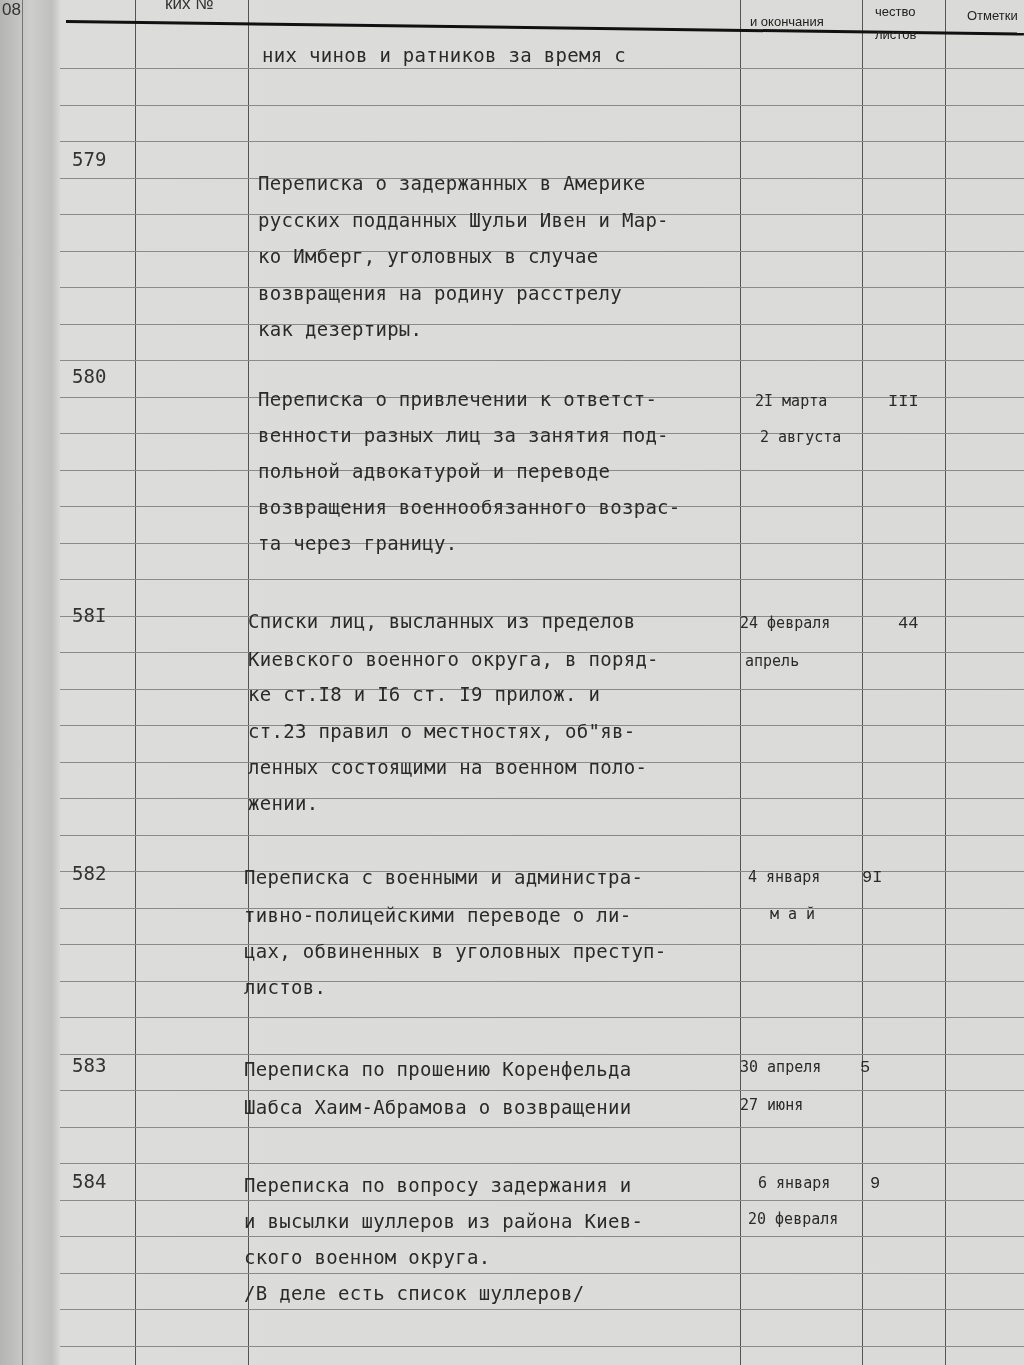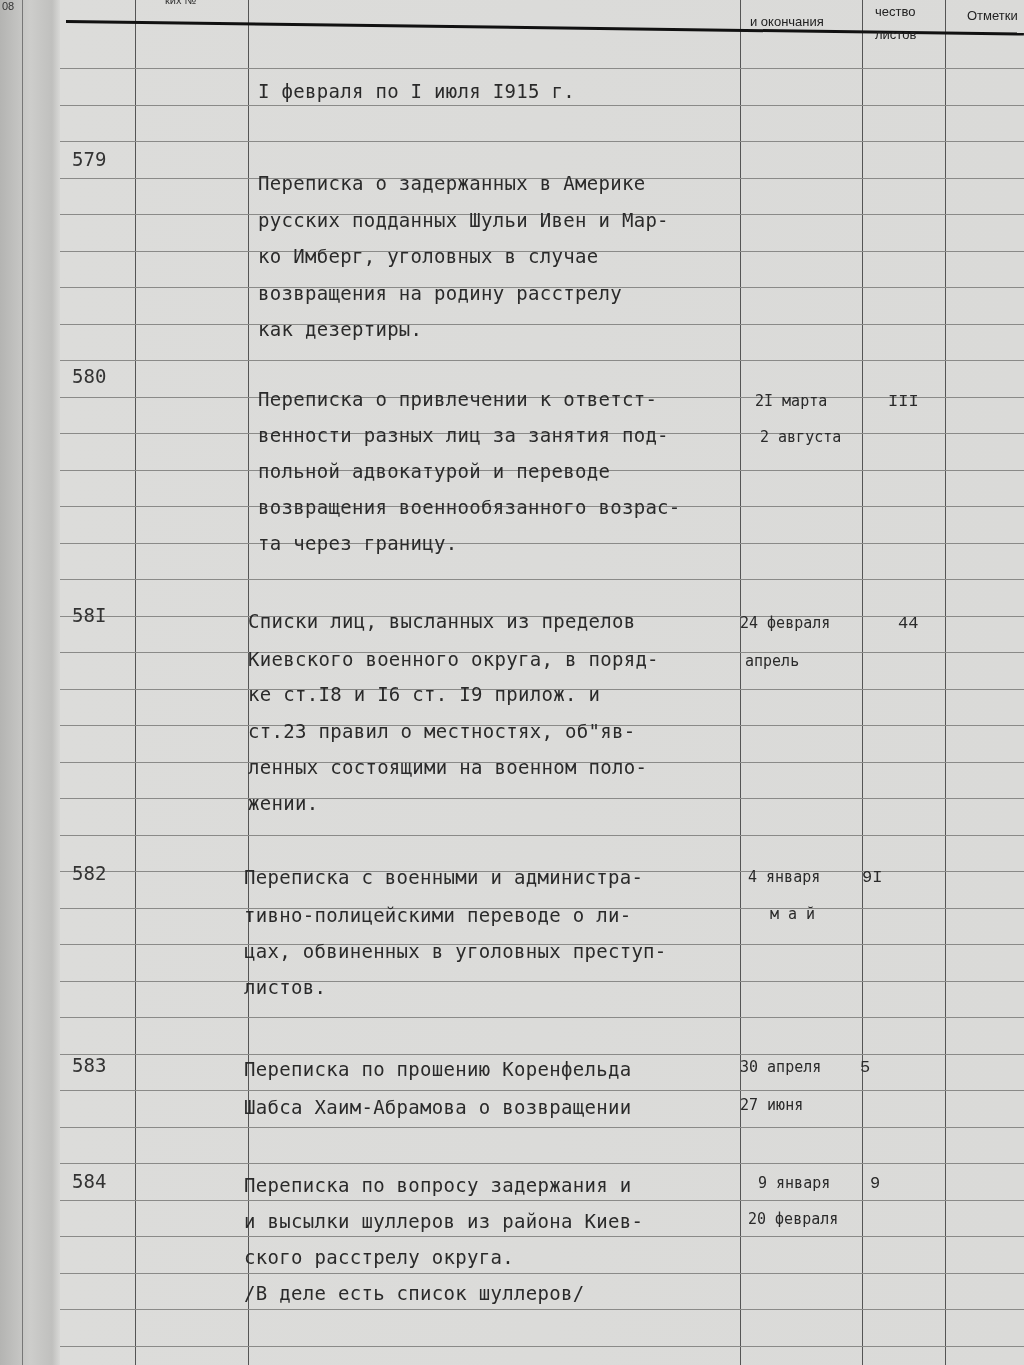--- a/index.html
+++ b/index.html
@@ -22,7 +22,7 @@
   .hline { position:absolute; left:60px; width:964px; height:1px; background:#8a8a88; }
   .header-rule { position:absolute; left:66px; top:20px; width:958px; height:3px; background:#111; transform:rotate(0.75deg); transform-origin:left; }
   .hdr { position:absolute; font-family:"Liberation Sans", sans-serif; font-size:14px; color:#222; }
-  .hdr-top { position:absolute; font-family:"Liberation Sans", sans-serif; font-size:11px; color:#333; }
+  .hdr-top { position:absolute; font-family:"Liberation Sans", sans-serif; font-size:17px; color:#333; }
   .num { position:absolute; left:72px; font-size:19px; color:#333; }
   .line { position:absolute; left:258px; font-size:19px; white-space:pre; color:#2a2a2a; letter-spacing:0.3px; }
   .date { position:absolute; font-size:15px; white-space:pre; color:#2a2a2a; }

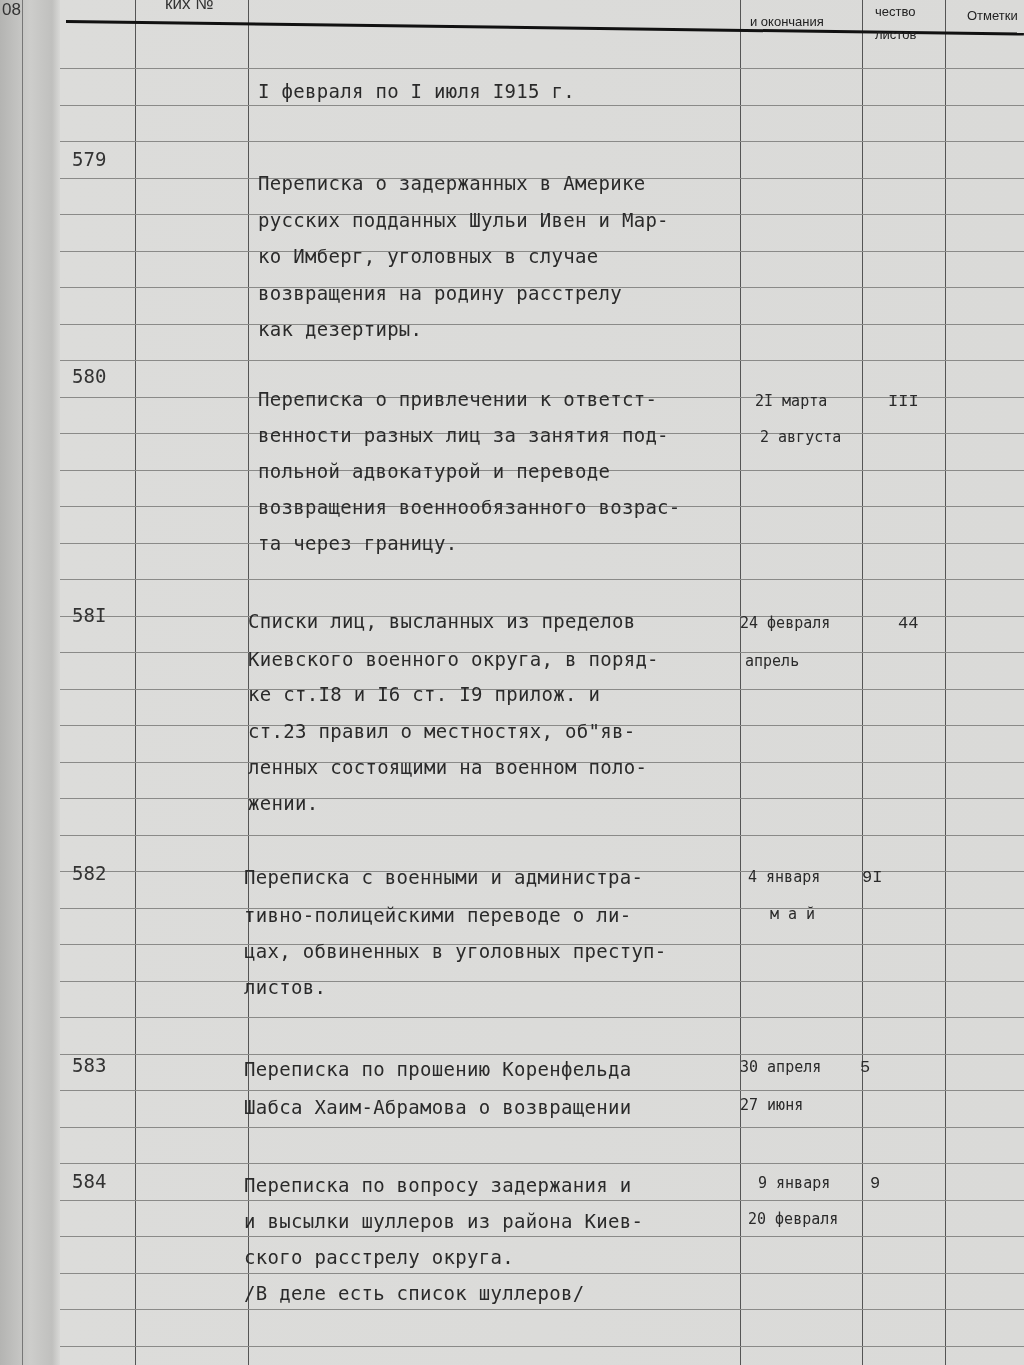--- a/index.html
+++ b/index.html
@@ -89,6 +89,7 @@
   <div class="hdr" style="left:875px;top:27px;font-size:13px">листов</div>
   <div class="hdr" style="left:967px;top:8px;font-size:13px">Отметки</div>
 
+  <div class="line" style="left:262px;top:44px">них чинов и ратников за время с</div>
   <div class="line" style="left:258px;top:80px">I февраля по I июля I915 г.</div>
 
   <div>

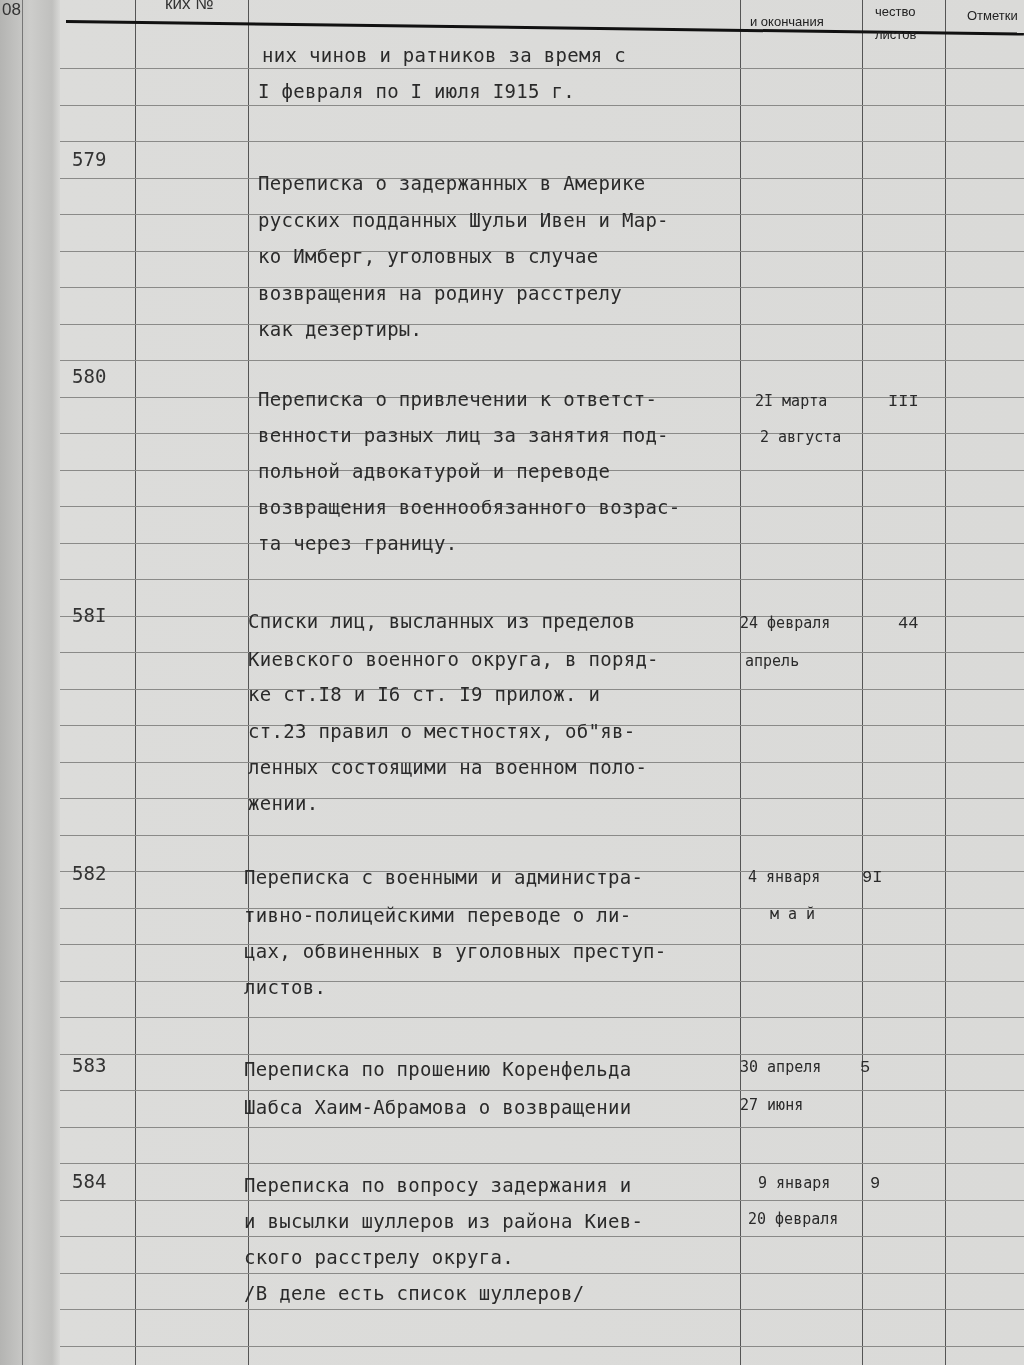--- a/index.html
+++ b/index.html
@@ -90,7 +90,6 @@
   <div class="hdr" style="left:967px;top:8px;font-size:13px">Отметки</div>
 
   <div class="line" style="left:262px;top:44px">них чинов и ратников за время с</div>
-  <div class="line" style="left:258px;top:80px">I февраля по I июля I915 г.</div>
 
   <div>
     <div class="num" style="top:148px">579</div>

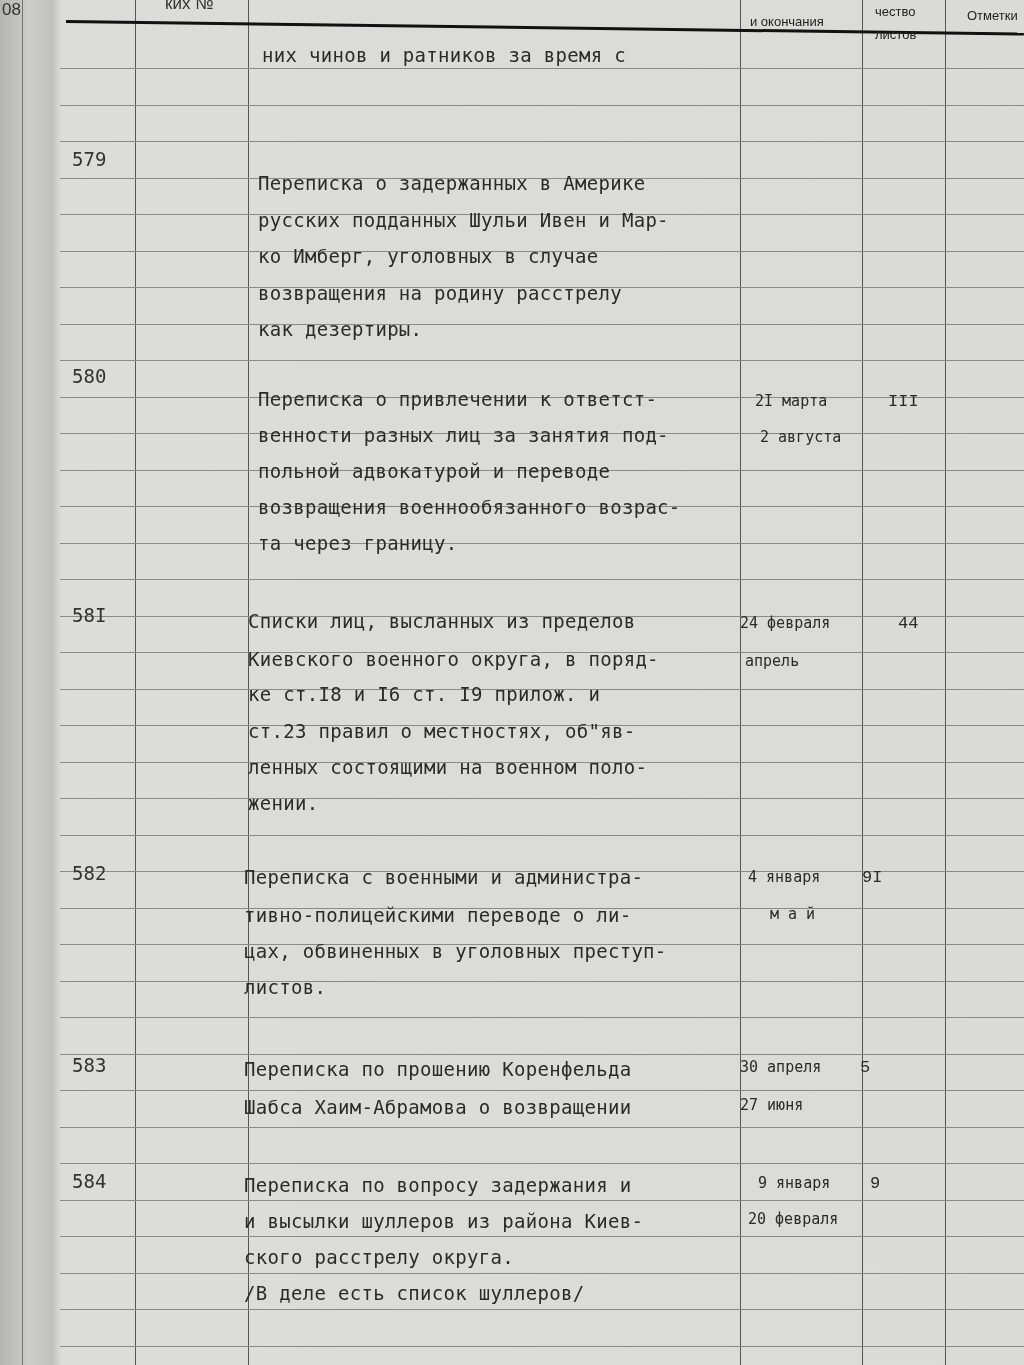--- a/index.html
+++ b/index.html
@@ -151,7 +151,7 @@
     <div class="line" style="left:244px;top:1210px">и высылки шуллеров из района Киев-</div>
     <div class="line" style="left:244px;top:1246px">ского расстрелу округа.</div>
     <div class="line" style="left:244px;top:1282px">/В деле есть список шуллеров/</div>
-    <div class="date" style="left:758px;top:1174px">9 января</div>
+    <div class="date" style="left:758px;top:1174px">6 января</div>
     <div class="date" style="left:748px;top:1210px">20 февраля</div>
     <div class="sheets" style="left:870px;top:1174px">9</div>
   </div>

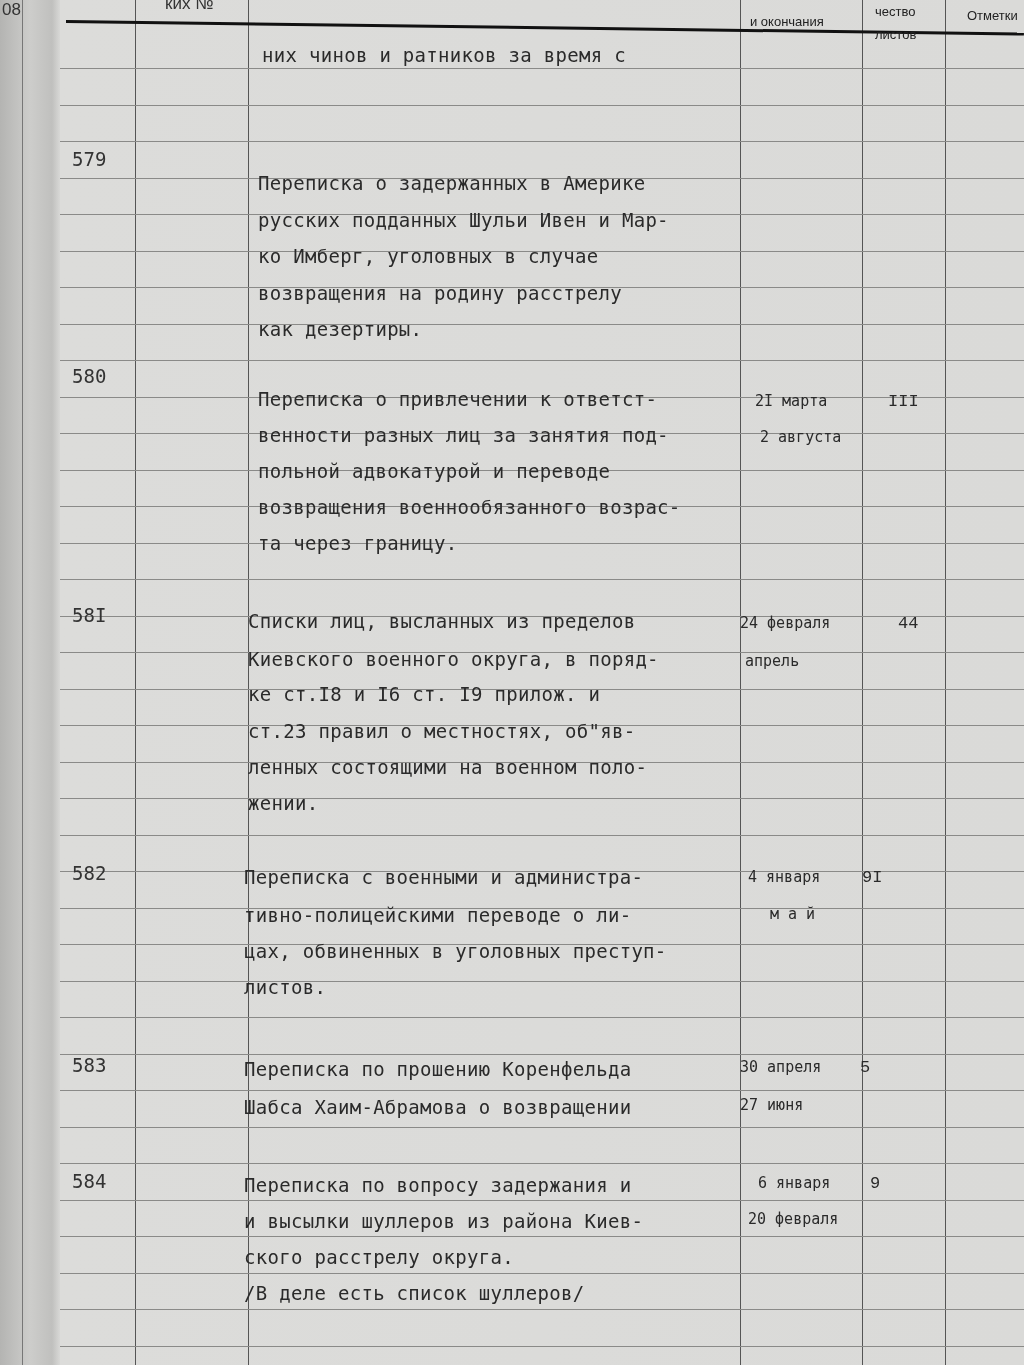--- a/index.html
+++ b/index.html
@@ -149,7 +149,7 @@
     <div class="num" style="top:1170px">584</div>
     <div class="line" style="left:244px;top:1174px">Переписка по вопросу задержания и</div>
     <div class="line" style="left:244px;top:1210px">и высылки шуллеров из района Киев-</div>
-    <div class="line" style="left:244px;top:1246px">ского расстрелу округа.</div>
+    <div class="line" style="left:244px;top:1246px">ского военном округа.</div>
     <div class="line" style="left:244px;top:1282px">/В деле есть список шуллеров/</div>
     <div class="date" style="left:758px;top:1174px">6 января</div>
     <div class="date" style="left:748px;top:1210px">20 февраля</div>

